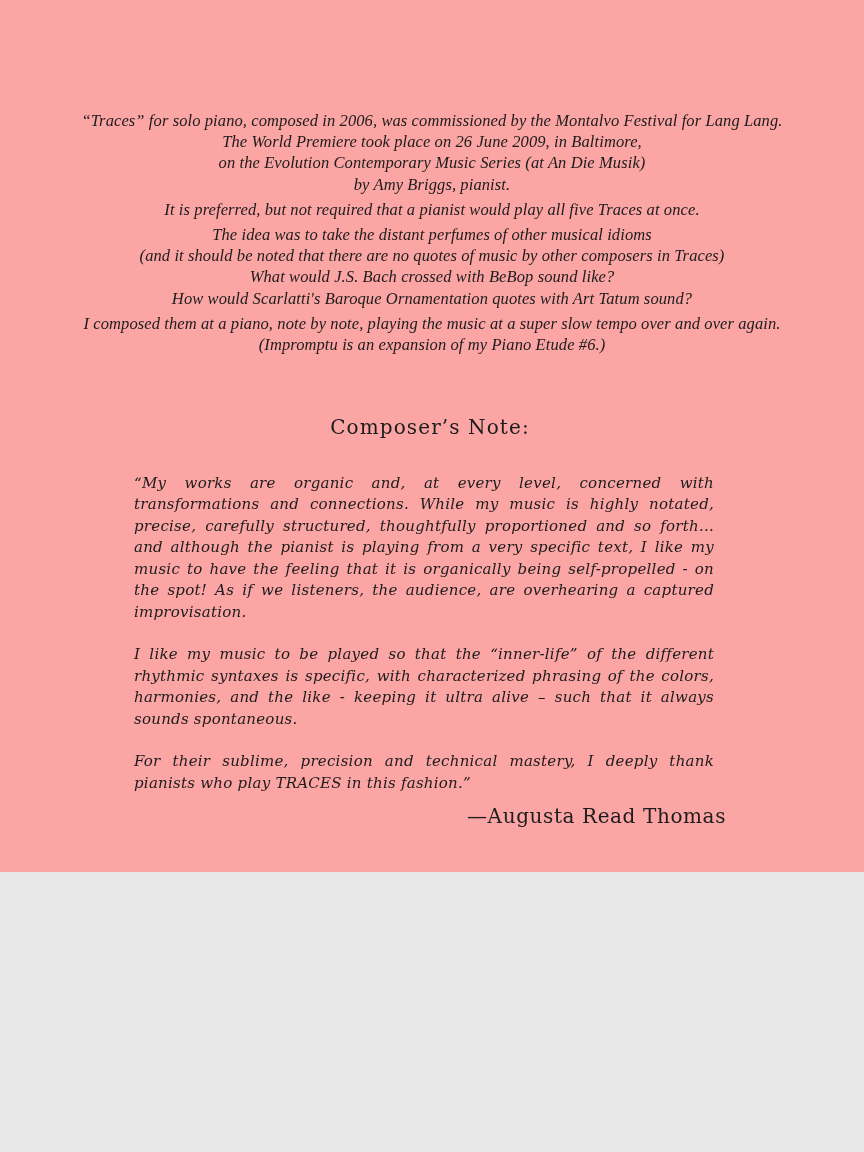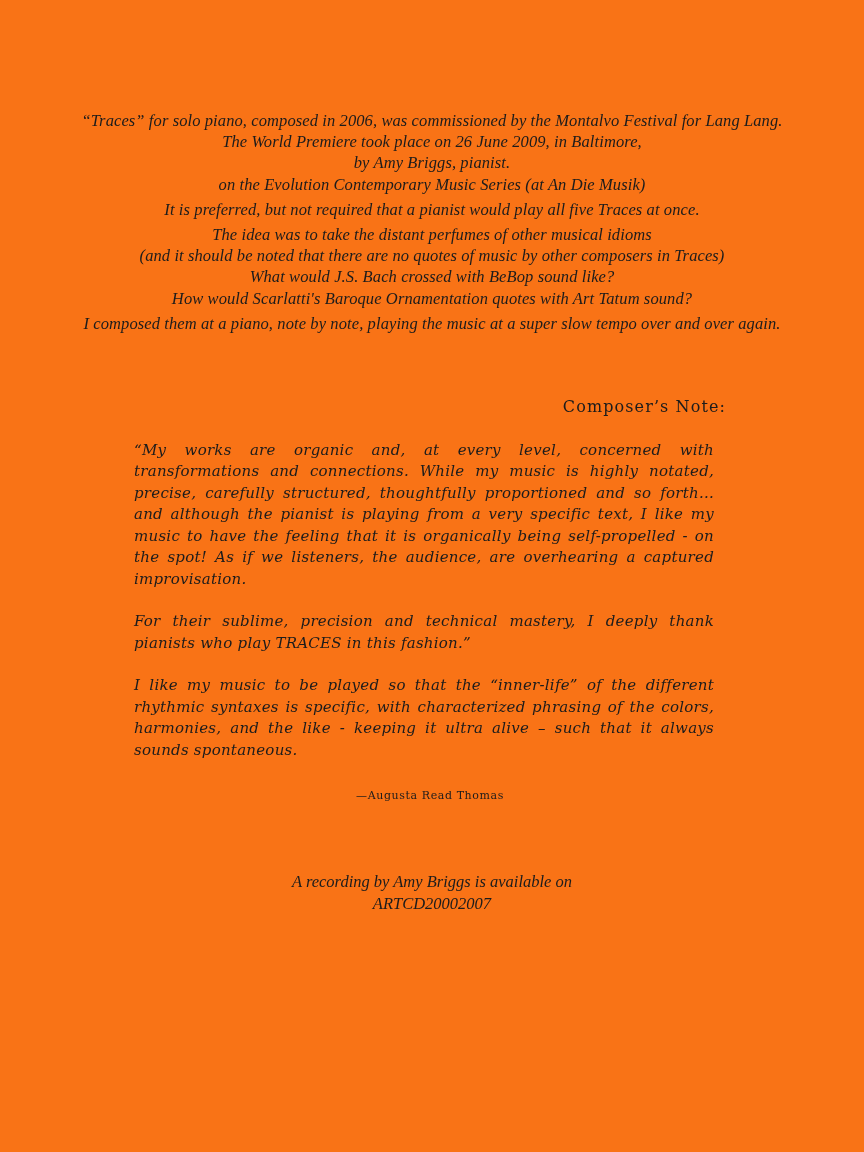--- a/index.html
+++ b/index.html
@@ -10,9 +10,9 @@
   .page {
     position: relative;
     width: 864px;
-    height: 1152px;
+    height: 872px;
     margin: 0 auto;
-    background: #f97316;
+    background: #fca5a5;
     color: #1c1c1c;
     font-family: "DejaVu Serif", serif;
     overflow: hidden;

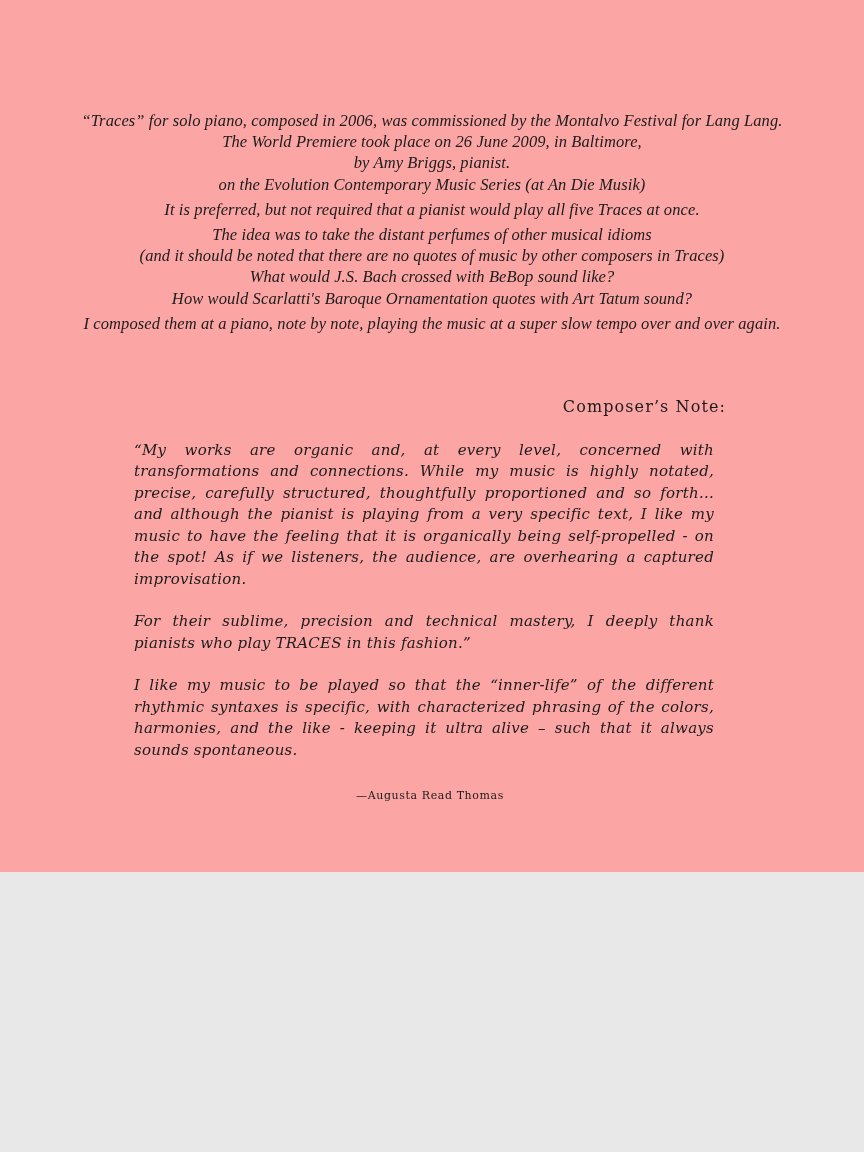--- a/index.html
+++ b/index.html
@@ -83,8 +83,8 @@
     <div class="block">
       <div class="iline">“Traces” for solo piano, composed in 2006, was commissioned by the Montalvo Festival for Lang Lang.</div>
       <div class="iline">The World Premiere took place on 26 June 2009, in Baltimore,</div>
+      <div class="iline">on the Evolution Contemporary Music Series (at An Die Musik)</div>
       <div class="iline">by Amy Briggs, pianist.</div>
-      <div class="iline">on the Evolution Contemporary Music Series (at An Die Musik)</div>
     </div>
 
     <div class="block">

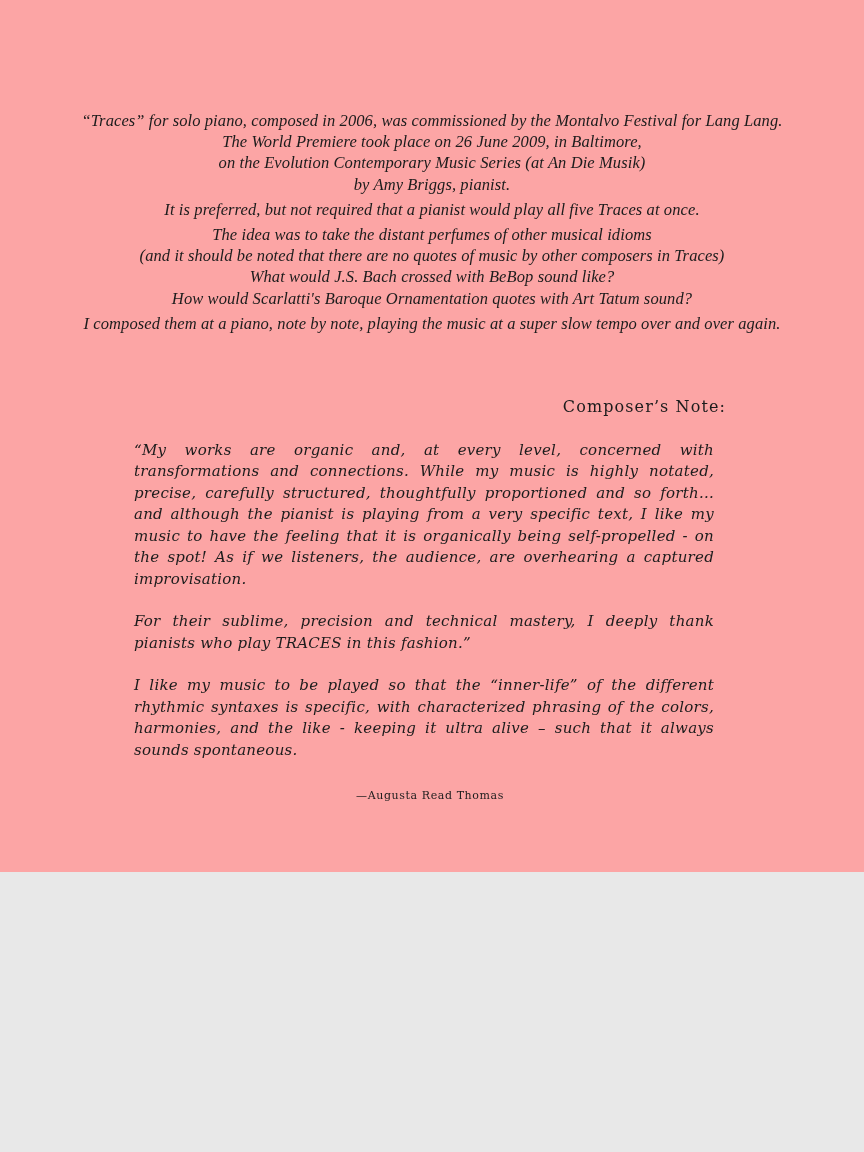--- a/index.html
+++ b/index.html
@@ -100,6 +100,7 @@
 
     <div class="block">
       <div class="iline">I composed them at a piano, note by note, playing the music at a super slow tempo over and over again.</div>
+      <div class="iline">(Impromptu is an expansion of my Piano Etude #6.)</div>
     </div>
 
 

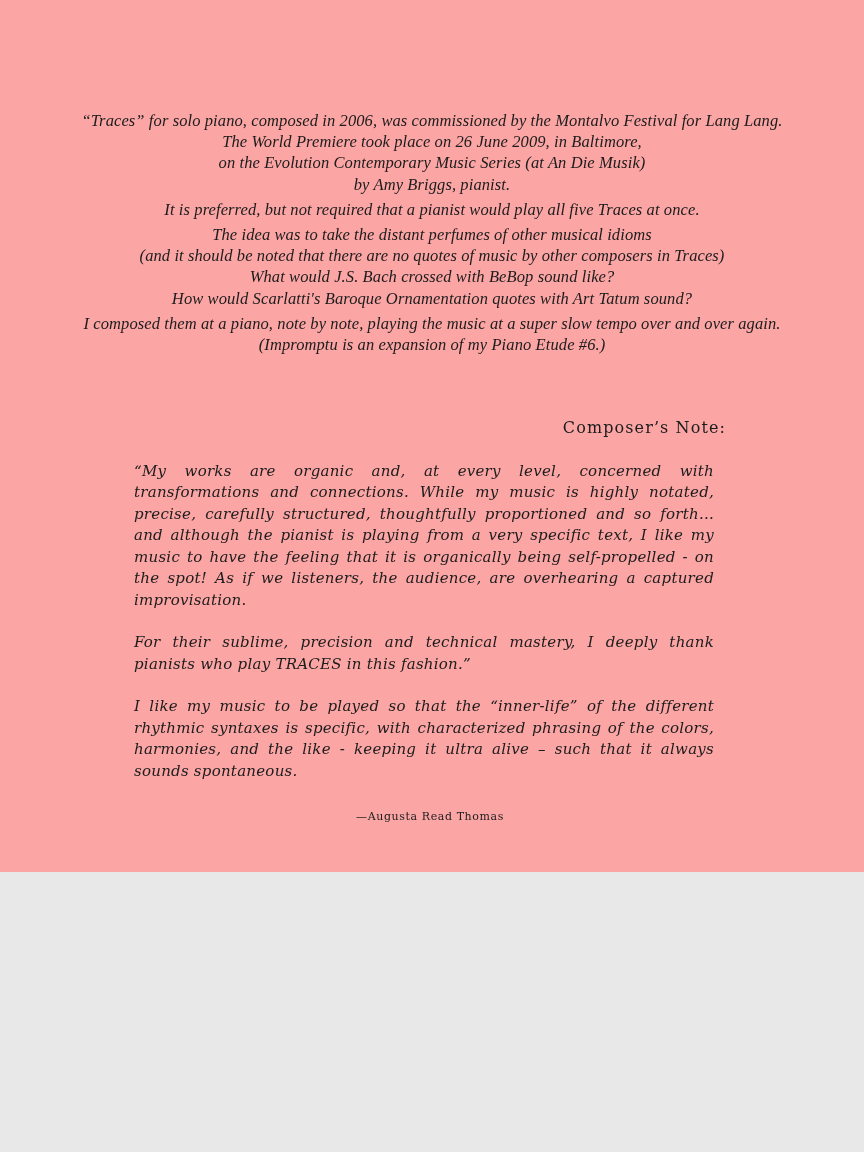--- a/index.html
+++ b/index.html
@@ -43,10 +43,10 @@
     letter-spacing: 0.25px;
   }
   .composers-note h2 {
-    margin: 0 0 22px 0;
-    font-size: 16px;
+    margin: 0 0 34px 0;
+    font-size: 20px;
     font-weight: normal;
-    text-align: right;
+    text-align: center;
     letter-spacing: 1.1px;
   }
   .composers-note p {

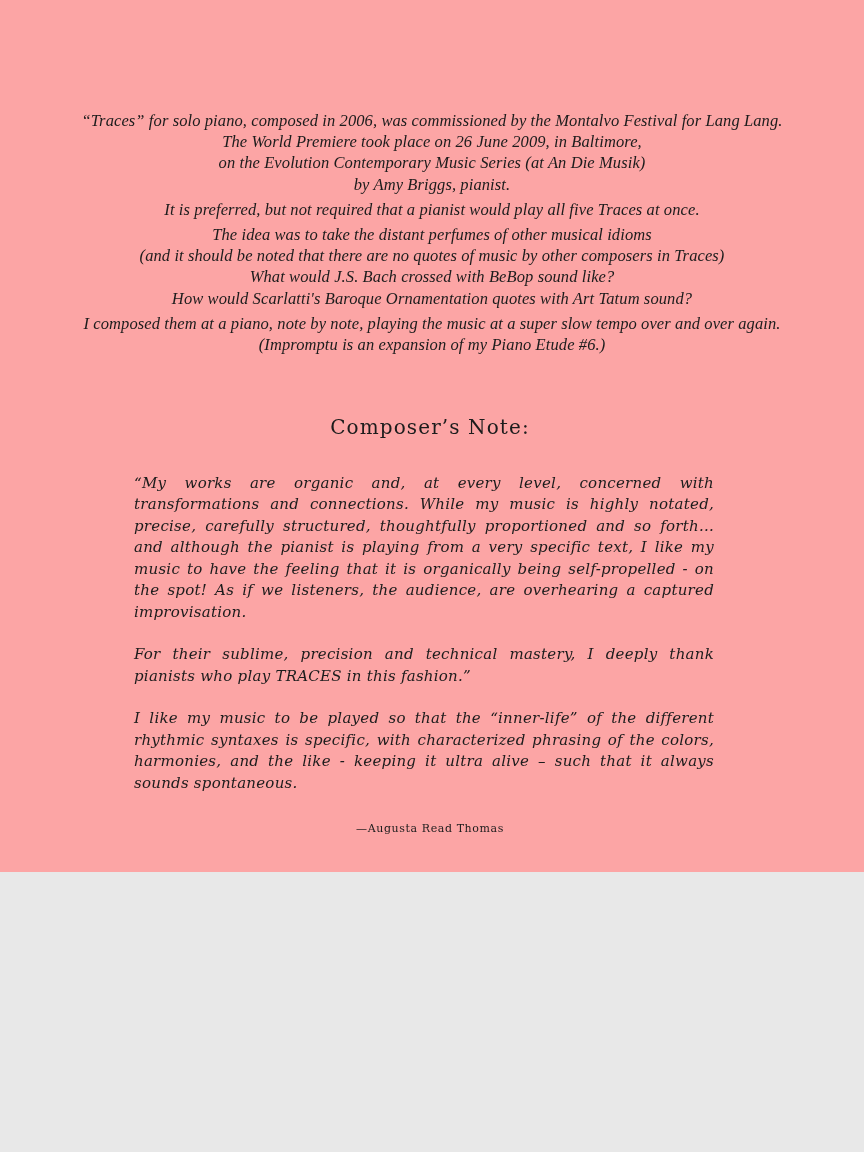--- a/index.html
+++ b/index.html
@@ -109,8 +109,8 @@
   <section class="composers-note">
     <h2>Composer’s Note:</h2>
     <p>“My works are organic and, at every level, concerned with transformations and connections. While my music is highly notated, precise, carefully structured, thoughtfully proportioned and so forth... and although the pianist is playing from a very specific text, I like my music to have the feeling that it is organically being self-propelled - on the spot!  As if we listeners, the audience, are overhearing a captured improvisation.</p>
+    <p>I like my music to be played so that the “inner-life” of the different rhythmic syntaxes is specific, with characterized phrasing of the colors, harmonies, and the like - keeping it ultra alive – such that it always sounds spontaneous.</p>
     <p>For their sublime, precision and technical mastery, I deeply thank pianists who play TRACES in this fashion.”</p>
-    <p>I like my music to be played so that the “inner-life” of the different rhythmic syntaxes is specific, with characterized phrasing of the colors, harmonies, and the like - keeping it ultra alive – such that it always sounds spontaneous.</p>
     <div class="signature">—Augusta Read Thomas</div>
   </section>
 

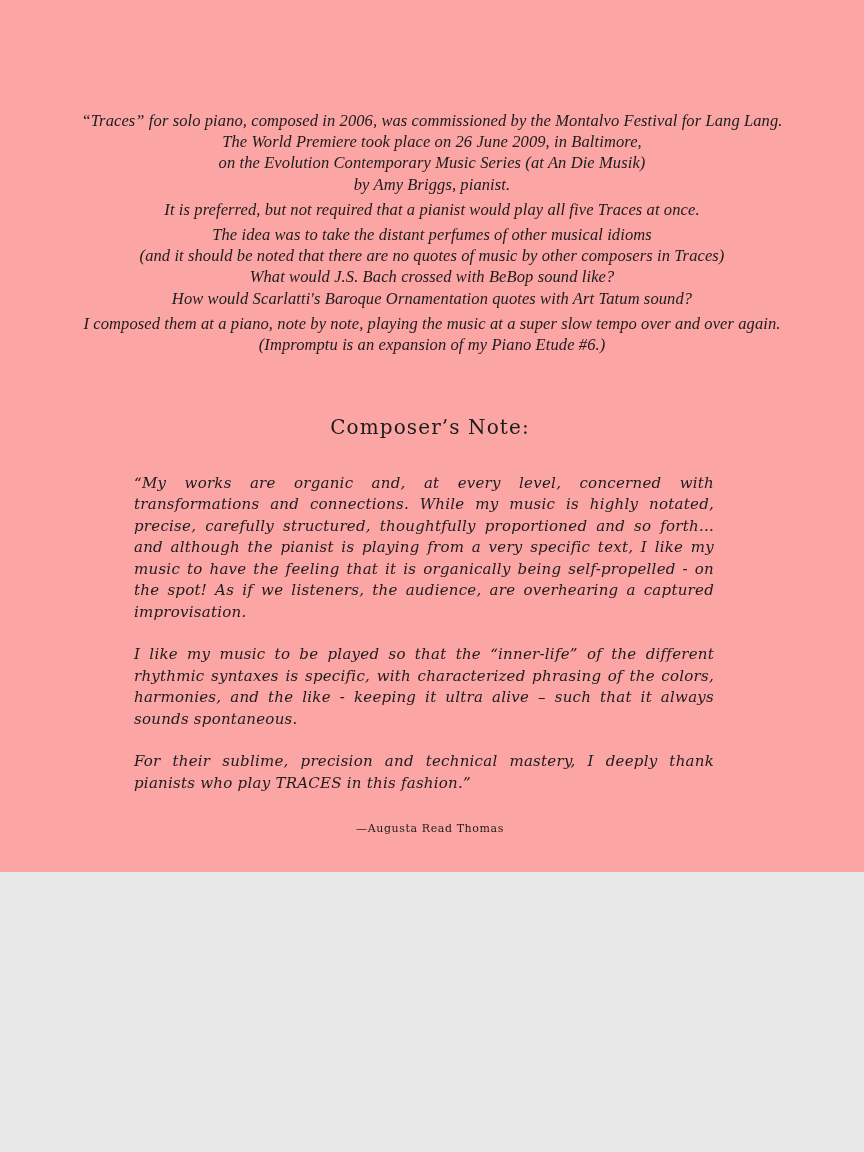--- a/index.html
+++ b/index.html
@@ -58,9 +58,9 @@
     margin-bottom: 0;
   }
   .signature {
-    margin-top: 24px;
-    text-align: center;
-    font-size: 11px;
+    margin-top: 12px;
+    text-align: right;
+    font-size: 20px;
     letter-spacing: 0.6px;
   }
   

